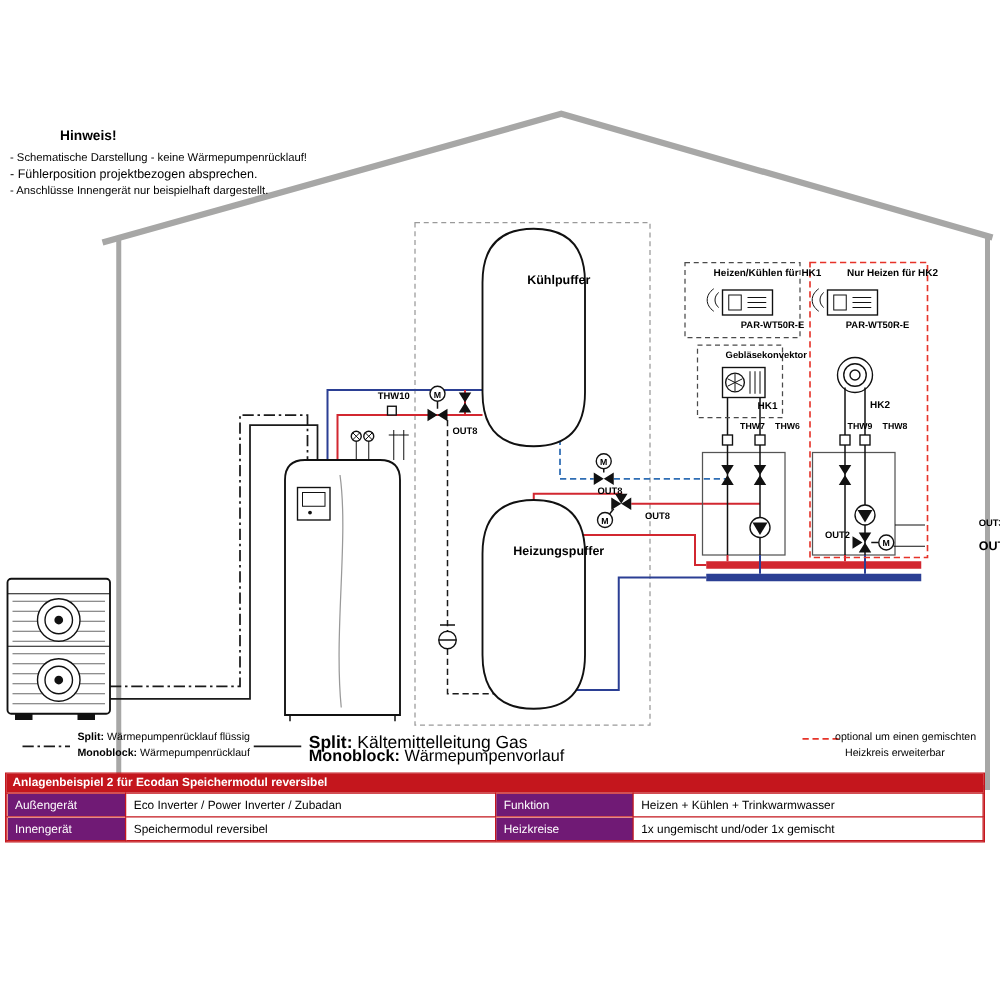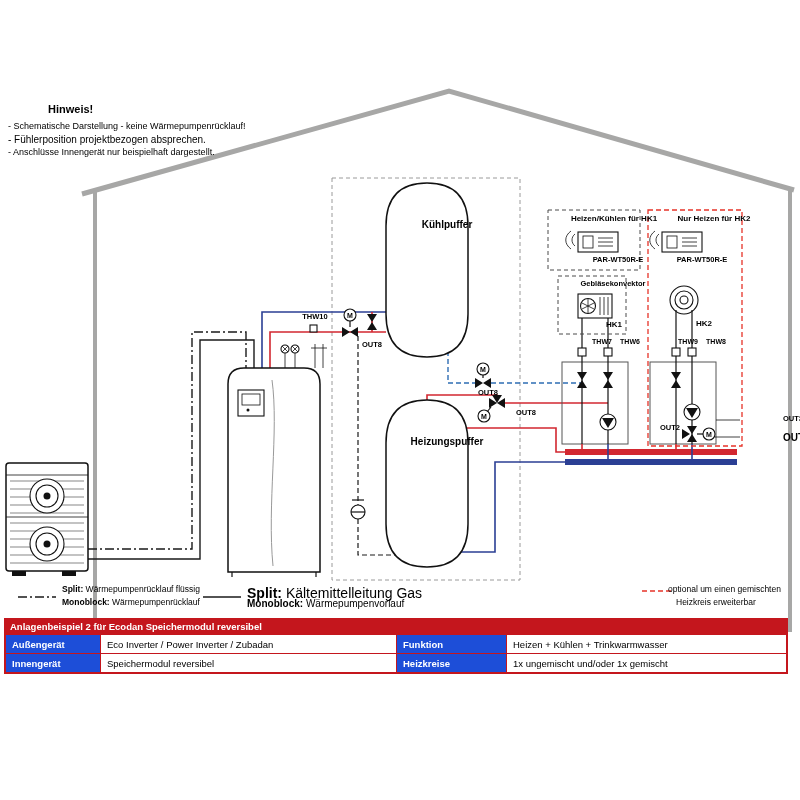--- a/index.html
+++ b/index.html
@@ -296,7 +296,7 @@
 <div class="lb" style="left:62px;top:585px;font-size:8.5px"><b>Split:</b><span> Wärmepumpenrücklauf flüssig</span></div>
 <div class="lb" style="left:62px;top:598px;font-size:8.5px"><b>Monoblock:</b><span> Wärmepumpenrücklauf</span></div>
 <div class="lb" style="left:247px;top:585px;font-size:14px"><b>Split:</b><span> Kältemittelleitung Gas</span></div>
-<div class="lb" style="left:247px;top:598px;font-size:10px"><b>Monoblock:</b><span> Wärmepumpenvorlauf</span></div>
+<div class="lb" style="left:247px;top:598px;font-size:13px"><b>Monoblock:</b><span> Wärmepumpenvorlauf</span></div>
 <div class="lb" style="left:668px;top:585px;font-size:8.5px">optional um einen gemischten</div>
 <div class="lb" style="left:676px;top:598px;font-size:8.5px">Heizkreis erweiterbar</div>
 

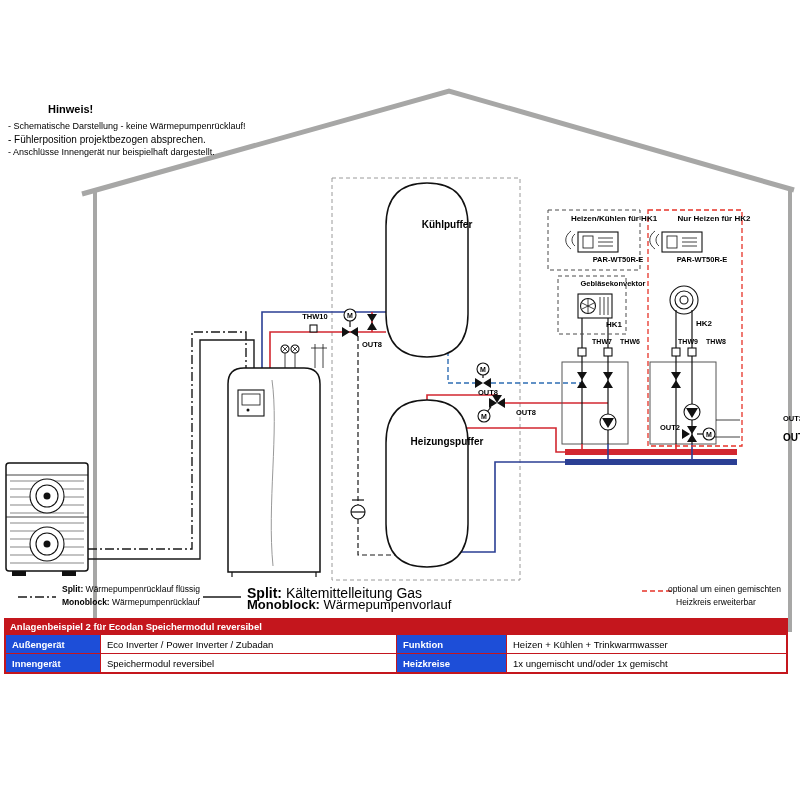--- a/index.html
+++ b/index.html
@@ -35,7 +35,7 @@
   .spec table{width:100%;border-collapse:collapse;table-layout:fixed;}
   .spec td{border:1px solid #c4161d;font-size:9.5px;padding:2px 6px;height:14px;
         overflow:hidden;white-space:nowrap;}
-  .spec td.k{background:#1d4ed8;color:#fff;font-weight:bold;}
+  .spec td.k{background:#701a75;color:#fff;font-weight:normal;}
 </style>
 </head>
 <body>

